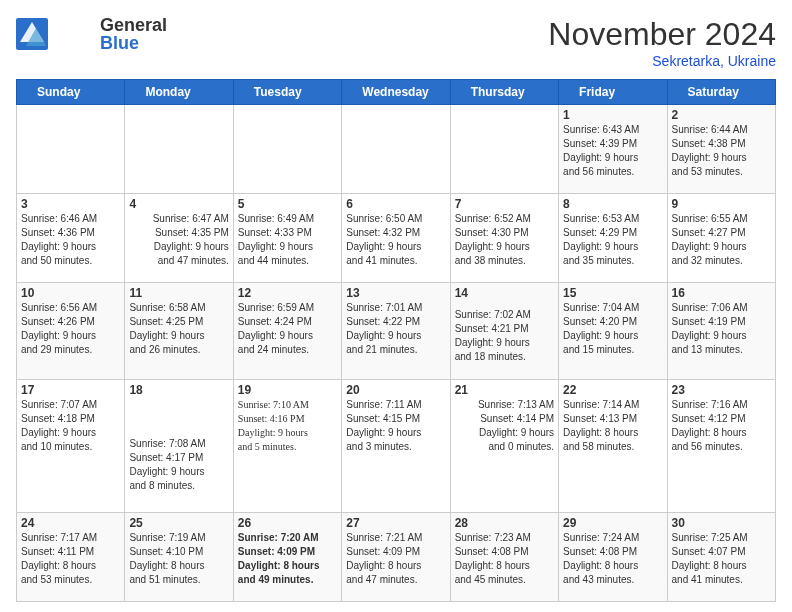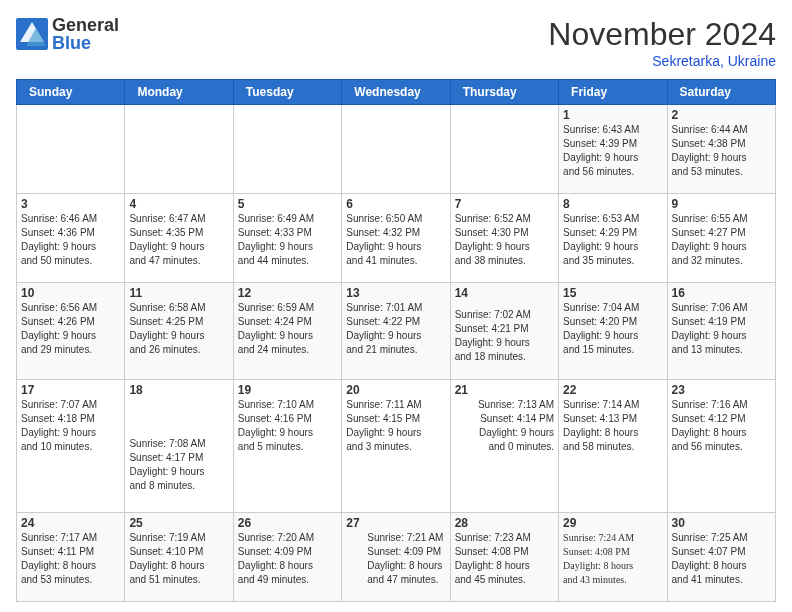--- a/index.html
+++ b/index.html
@@ -26,6 +26,7 @@
     .logo {
       display: flex;
       align-items: center;
+      gap: 48px;
     }
     .logo-text {
       display: flex;

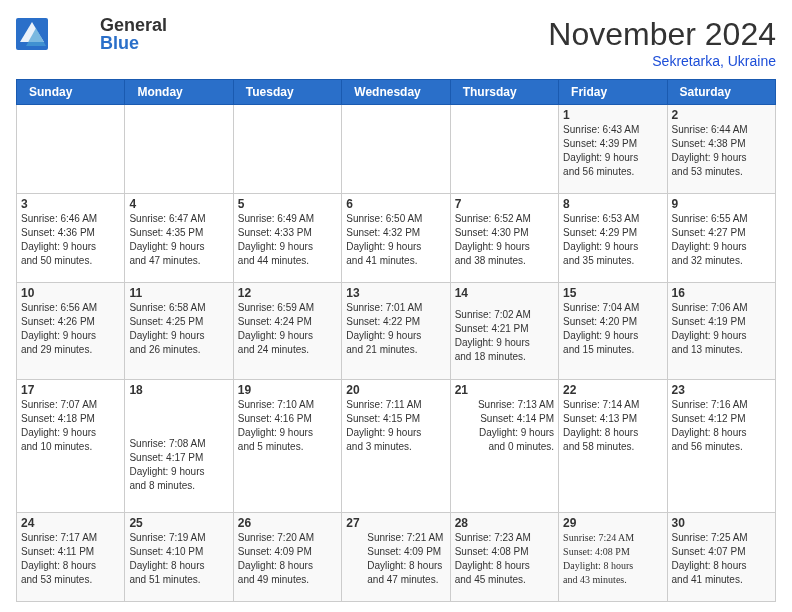--- a/index.html
+++ b/index.html
@@ -75,7 +75,7 @@
       background: #2a6fc9;
       color: #fff;
       font-size: 12px;
-      padding: 5px 12px;
+      padding: 5px 20px;
       text-align: left;
       border: 1px solid #1a5ab0;
       font-weight: bold;

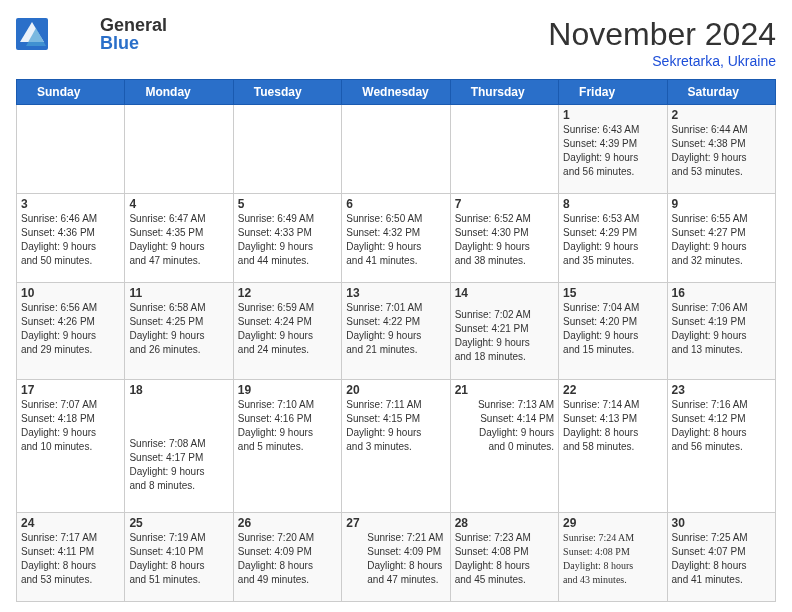--- a/index.html
+++ b/index.html
@@ -177,7 +177,7 @@
             </td>
             <td>
               <span class="day-number">4</span>
-              <div class="day-info" style="white-space: pre-line;">Sunrise: 6:47 AM
+              <div class="day-info" style="white-space: pre-line; text-align: right;">Sunrise: 6:47 AM
 Sunset: 4:35 PM
 Daylight: 9 hours
 and 47 minutes.</div>

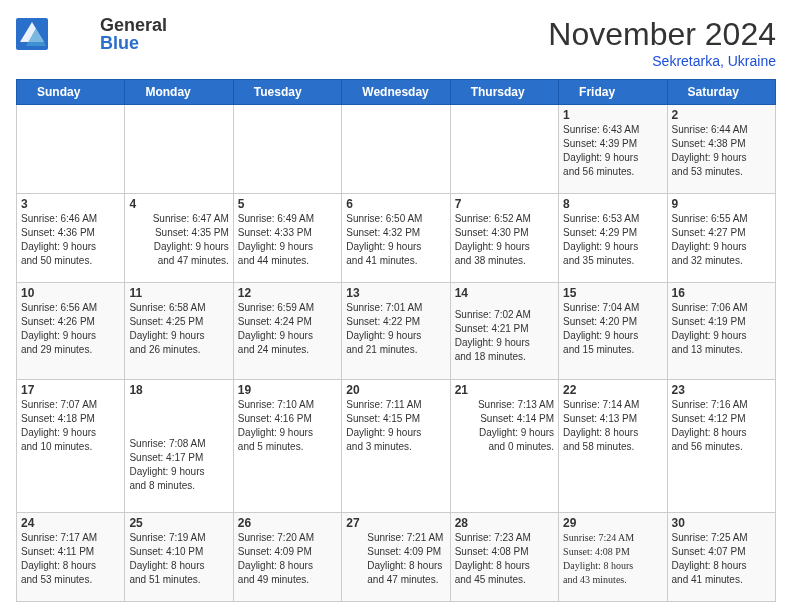--- a/index.html
+++ b/index.html
@@ -286,7 +286,7 @@
             </td>
             <td>
               <span class="day-number">19</span>
-              <div class="day-info" style="white-space: pre-line;">Sunrise: 7:10 AM
+              <div class="day-info" style="white-space: pre-line; font-family: Liberation Serif, serif;">Sunrise: 7:10 AM
 Sunset: 4:16 PM
 Daylight: 9 hours
 and 5 minutes.</div>

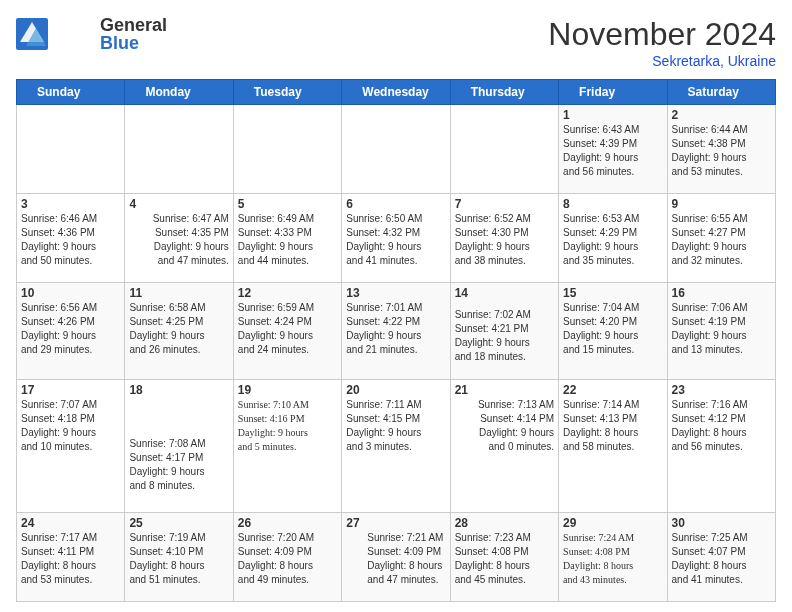--- a/index.html
+++ b/index.html
@@ -337,7 +337,7 @@
             </td>
             <td>
               <span class="day-number">26</span>
-              <div class="day-info" style="white-space: pre-line;">Sunrise: 7:20 AM
+              <div class="day-info" style="white-space: pre-line; font-weight: bold;">Sunrise: 7:20 AM
 Sunset: 4:09 PM
 Daylight: 8 hours
 and 49 minutes.</div>

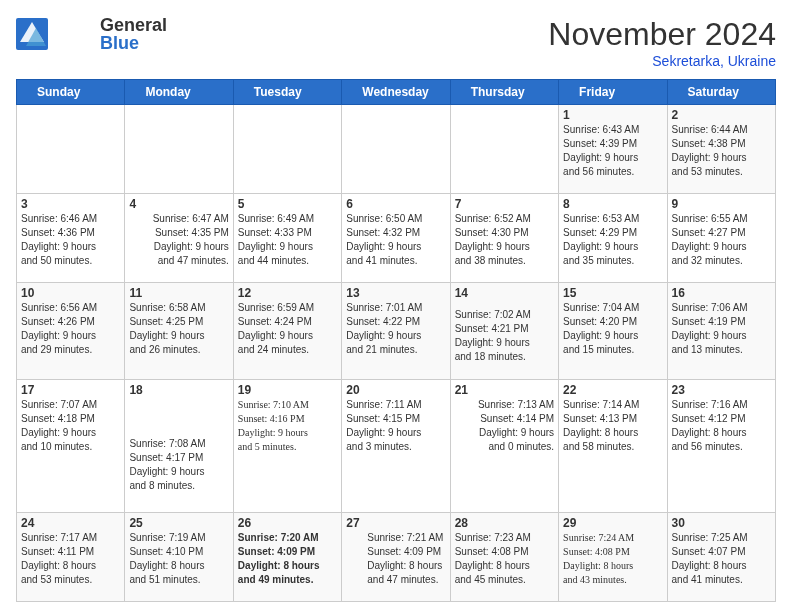--- a/index.html
+++ b/index.html
@@ -344,7 +344,7 @@
             </td>
             <td>
               <span class="day-number">27</span>
-              <div class="day-info" style="white-space: pre-line; margin-left: 21px;">Sunrise: 7:21 AM
+              <div class="day-info" style="white-space: pre-line;">Sunrise: 7:21 AM
 Sunset: 4:09 PM
 Daylight: 8 hours
 and 47 minutes.</div>

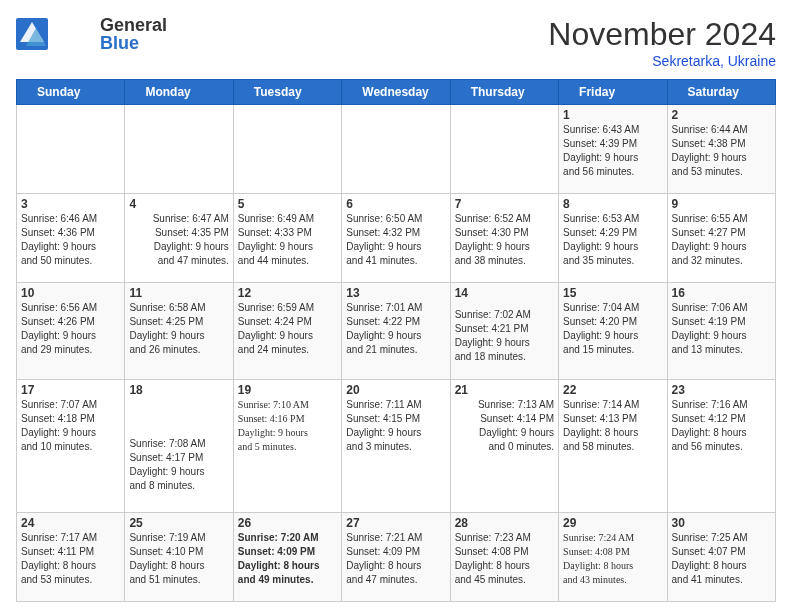--- a/index.html
+++ b/index.html
@@ -358,7 +358,7 @@
             </td>
             <td>
               <span class="day-number">29</span>
-              <div class="day-info" style="white-space: pre-line; font-family: Liberation Serif, serif;">Sunrise: 7:24 AM
+              <div class="day-info" style="white-space: pre-line;">Sunrise: 7:24 AM
 Sunset: 4:08 PM
 Daylight: 8 hours
 and 43 minutes.</div>

